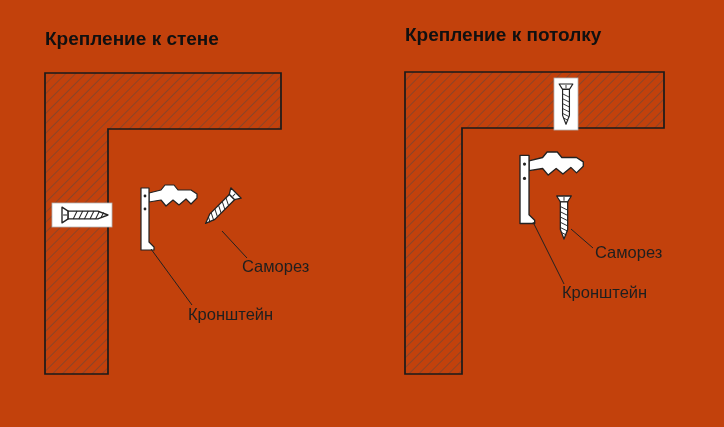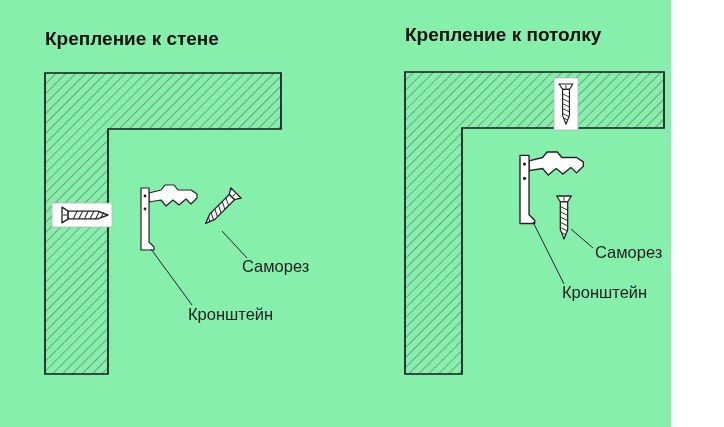--- a/index.html
+++ b/index.html
@@ -6,9 +6,9 @@
   html, body { margin: 0; padding: 0; background: #ffffff; }
   .page {
     position: relative;
-    width: 671px;
+    width: 724px;
     height: 427px;
-    background: #86efac;
+    background: #c2410c;
     overflow: hidden;
     font-family: "Liberation Sans", sans-serif;
     text-decoration: underline;

